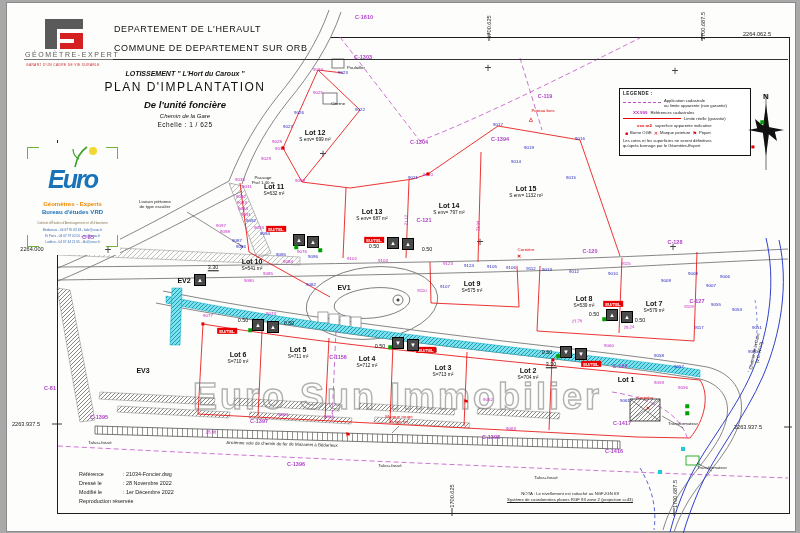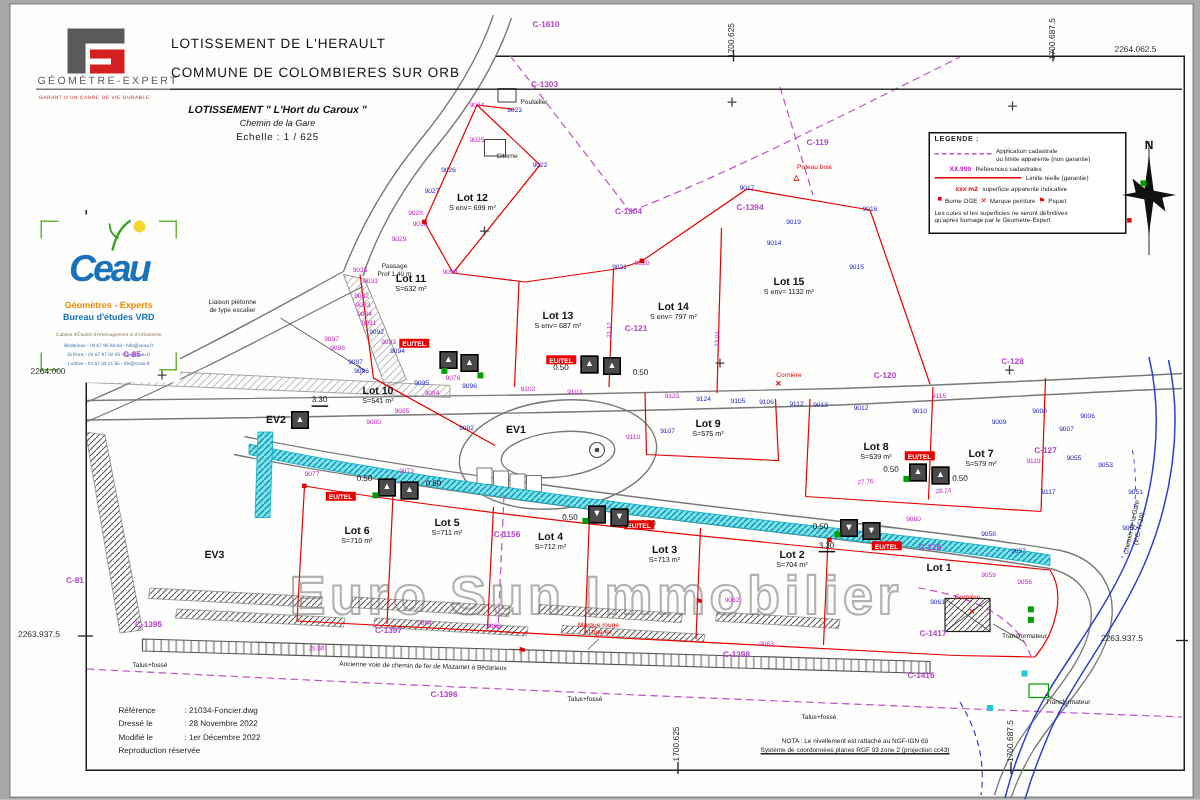--- a/index.html
+++ b/index.html
@@ -238,7 +238,7 @@
   <div id="logounder"></div>
   <div class="abs logo-tag" style="left:26px;top:63px;">GARANT D'UN CADRE DE VIE DURABLE</div>
 
-  <div class="abs hline" style="left:114px;top:24px;">LOTISSEMENT DE L'HERAULT</div>
+  <div class="abs hline" style="left:114px;top:24px;">DEPARTEMENT DE L'HERAULT</div>
   <div class="abs hline" style="left:114px;top:43px;">COMMUNE DE COLOMBIERES SUR ORB</div>
   <div id="hrule"></div>
 

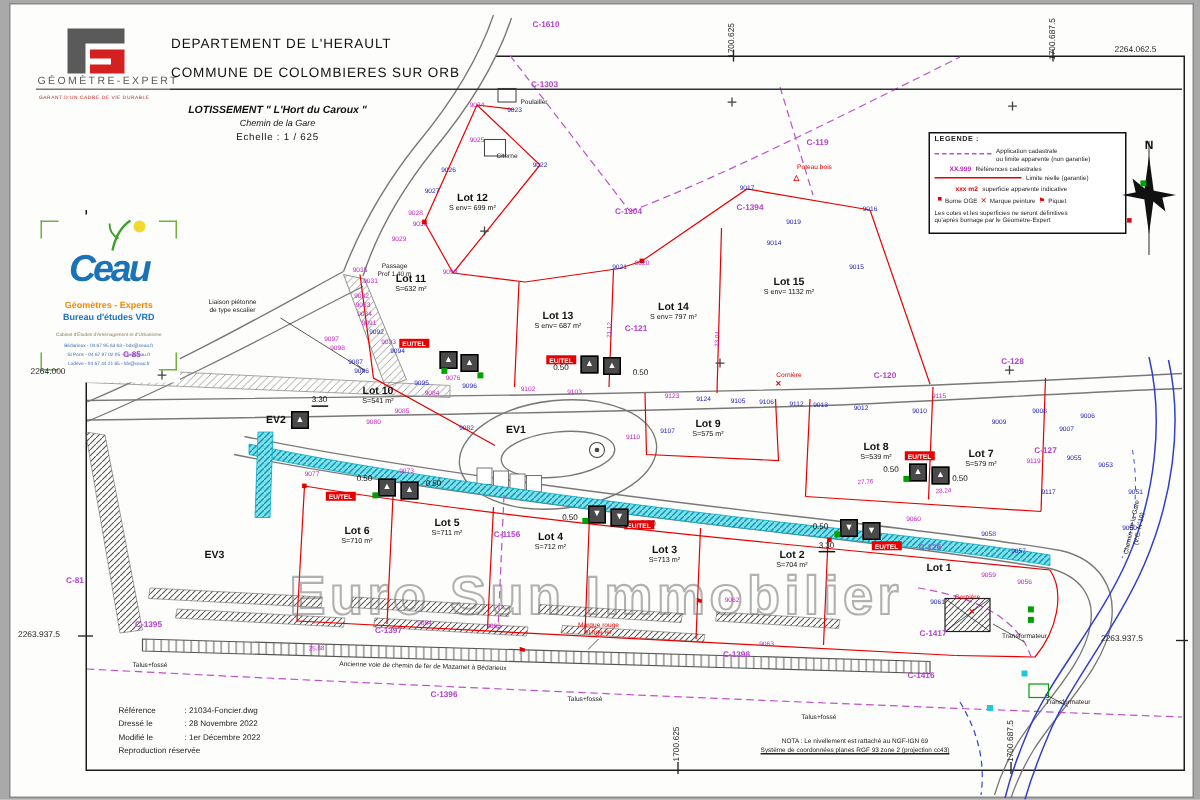--- a/index.html
+++ b/index.html
@@ -239,7 +239,7 @@
   <div class="abs logo-tag" style="left:26px;top:63px;">GARANT D'UN CADRE DE VIE DURABLE</div>
 
   <div class="abs hline" style="left:114px;top:24px;">DEPARTEMENT DE L'HERAULT</div>
-  <div class="abs hline" style="left:114px;top:43px;">COMMUNE DE COLOMBIERES SUR ORB</div>
+  <div class="abs hline" style="left:114px;top:43px;">COMMUNE DE DEPARTEMENT SUR ORB</div>
   <div id="hrule"></div>
 
   <div class="tblock">

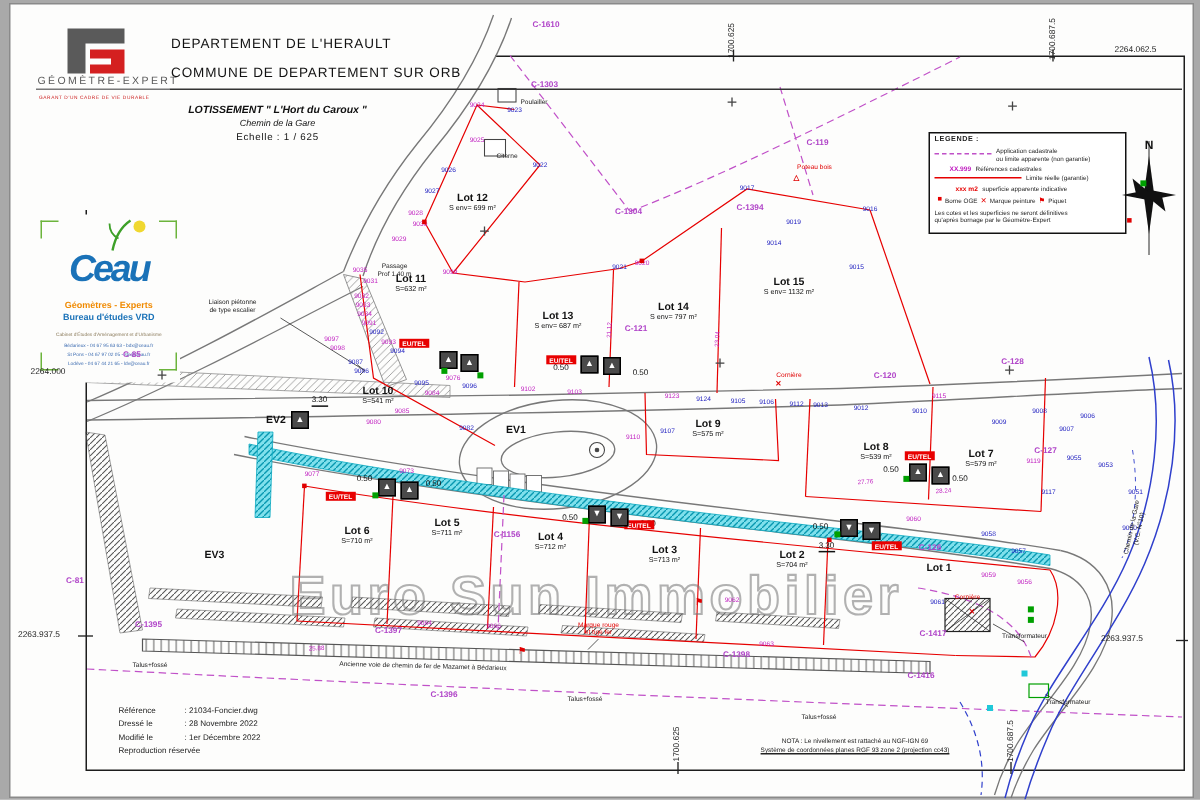--- a/index.html
+++ b/index.html
@@ -244,6 +244,7 @@
 
   <div class="tblock">
     <div class="t-lot">LOTISSEMENT   " L'Hort du Caroux "</div>
+    <div class="t-plan">PLAN D'IMPLANTATION</div>
     <div class="t-chem">Chemin de la Gare</div>
     <div class="t-ech">Echelle : 1 / 625</div>
   </div>

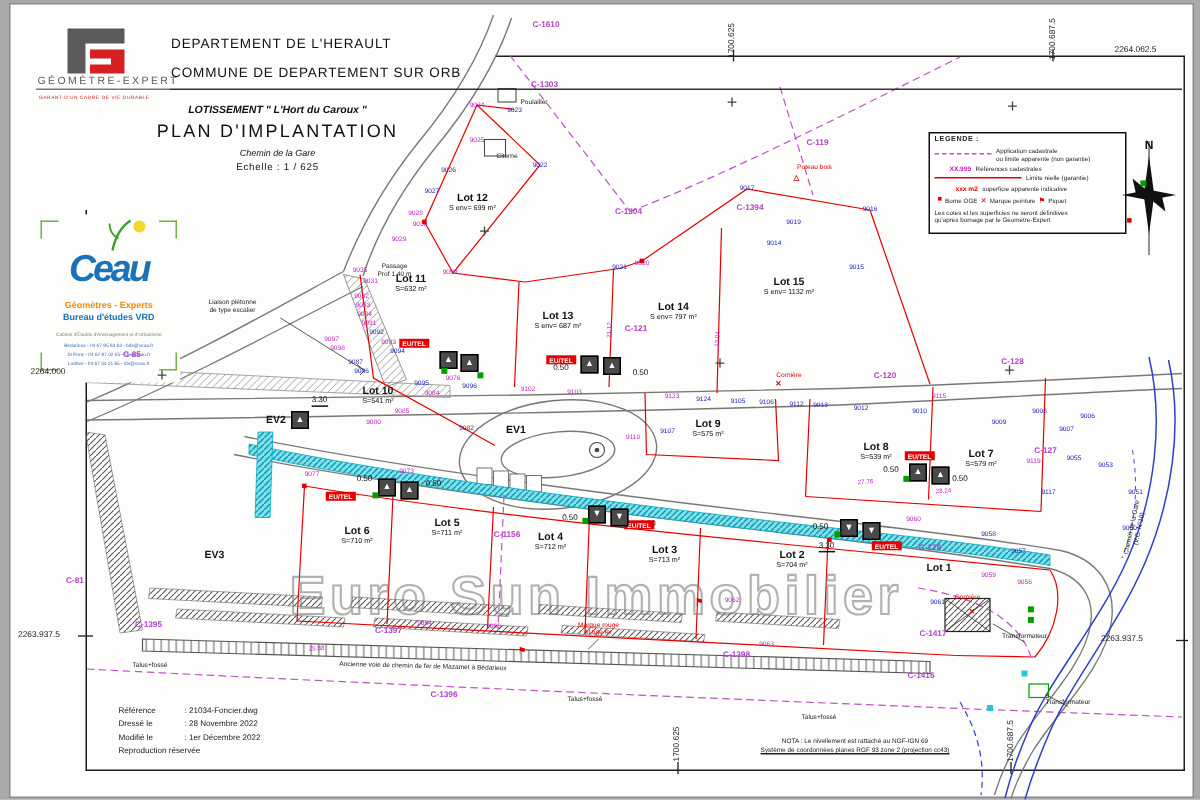--- a/index.html
+++ b/index.html
@@ -245,6 +245,7 @@
   <div class="tblock">
     <div class="t-lot">LOTISSEMENT   " L'Hort du Caroux "</div>
     <div class="t-plan">PLAN D'IMPLANTATION</div>
+    <div class="t-sub">De l'unité foncière</div>
     <div class="t-chem">Chemin de la Gare</div>
     <div class="t-ech">Echelle : 1 / 625</div>
   </div>

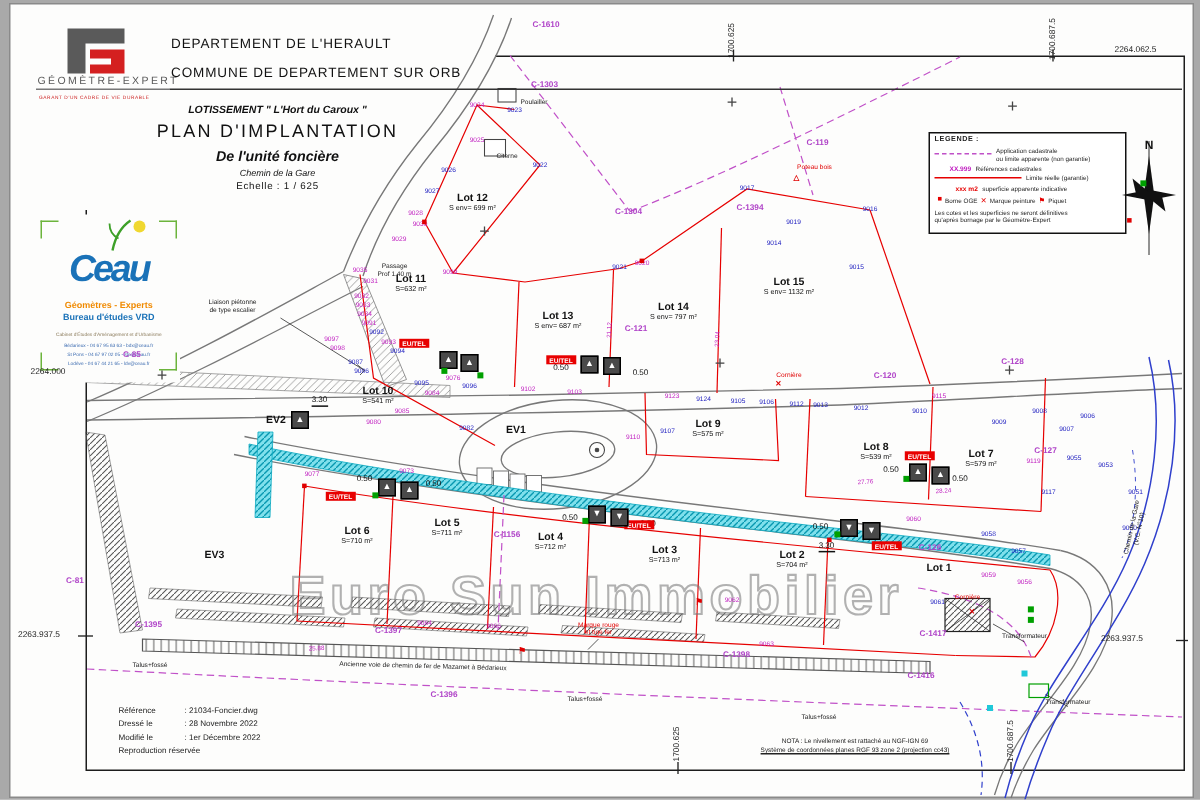--- a/index.html
+++ b/index.html
@@ -260,7 +260,7 @@
       <path d="M14,14 C10,12 8,8 8,4" stroke="#3da028" stroke-width="1.2" fill="none"></path>
       <circle cx="28" cy="6" r="4" fill="#f0d830"></circle>
     </svg>
-    <div class="ceau-word">Ceau</div>
+    <div class="ceau-word">Euro</div>
     <div class="ceau-l1">Géomètres - Experts</div>
     <div class="ceau-l2">Bureau d'études VRD</div>
     <div class="ceau-tiny" style="top:78px;">Cabinet d'Études d'Aménagement et d'Urbanisme</div>

